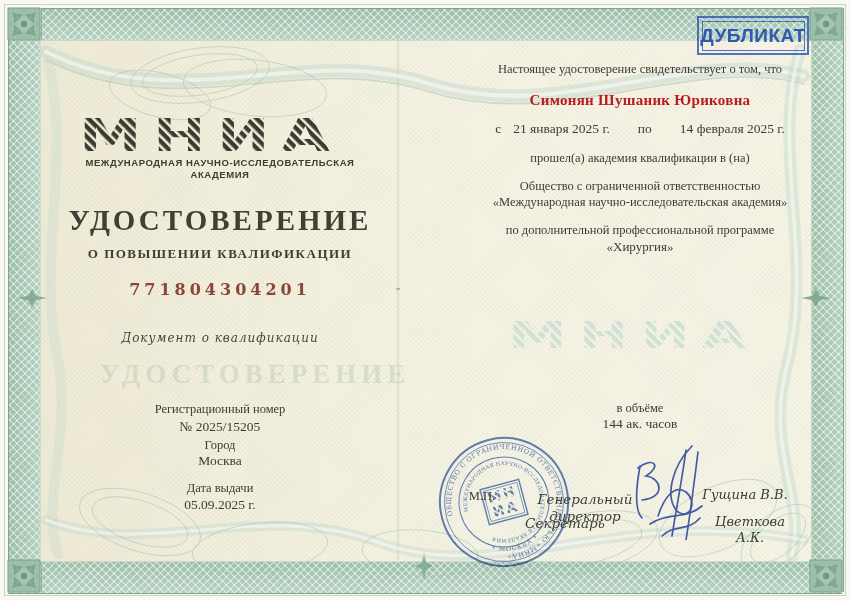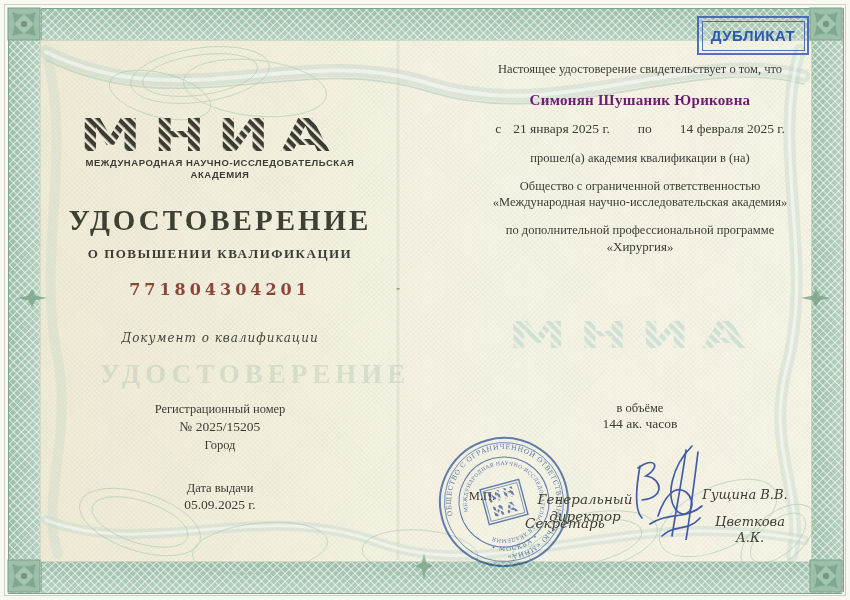--- a/index.html
+++ b/index.html
@@ -90,7 +90,7 @@
     border:2.5px solid rgba(45,88,178,.82);box-sizing:border-box;}
   .dup-inner{position:absolute;inset:2.5px;border:1.8px solid rgba(45,88,178,.82);
     display:flex;align-items:center;justify-content:center;
-    font-family:"Liberation Sans",sans-serif;font-weight:bold;font-size:15px;
+    font-family:"Liberation Sans",sans-serif;font-weight:bold;font-size:19px;
     letter-spacing:.5px;color:rgba(38,82,172,.95);}
 </style>
 </head>

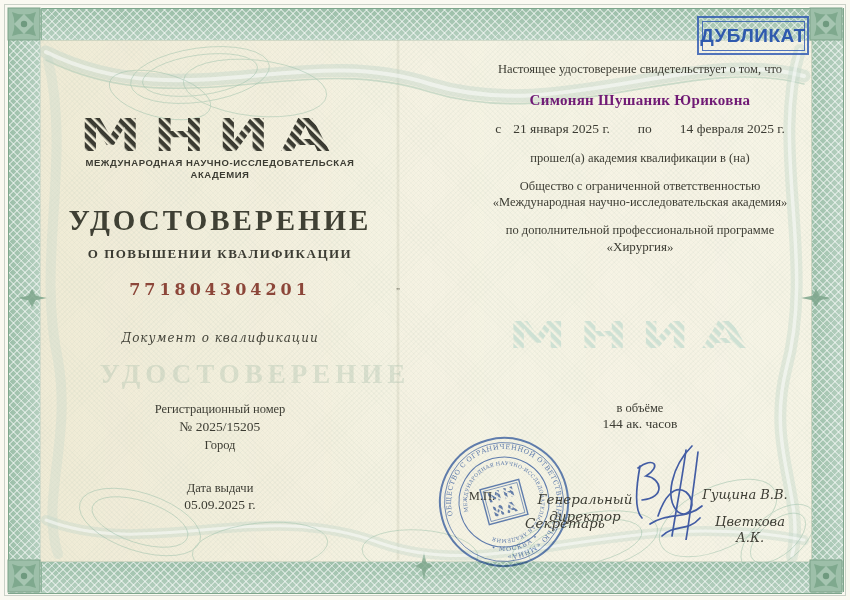--- a/index.html
+++ b/index.html
@@ -63,7 +63,7 @@
     color:rgba(155,182,163,.30);filter:blur(.6px);z-index:2;}
   
   .intro{top:62px;}
-  .holder{top:91px;font-size:15px;font-weight:bold;letter-spacing:.3px;color:#701a75;}
+  .holder{top:91px;font-size:15px;font-weight:bold;letter-spacing:.3px;color:#b91c1c;}
   .dates{top:121px;}
   .dates .lab{margin-right:12px;}
   .dates .lab2{margin-left:28px;margin-right:28px;}

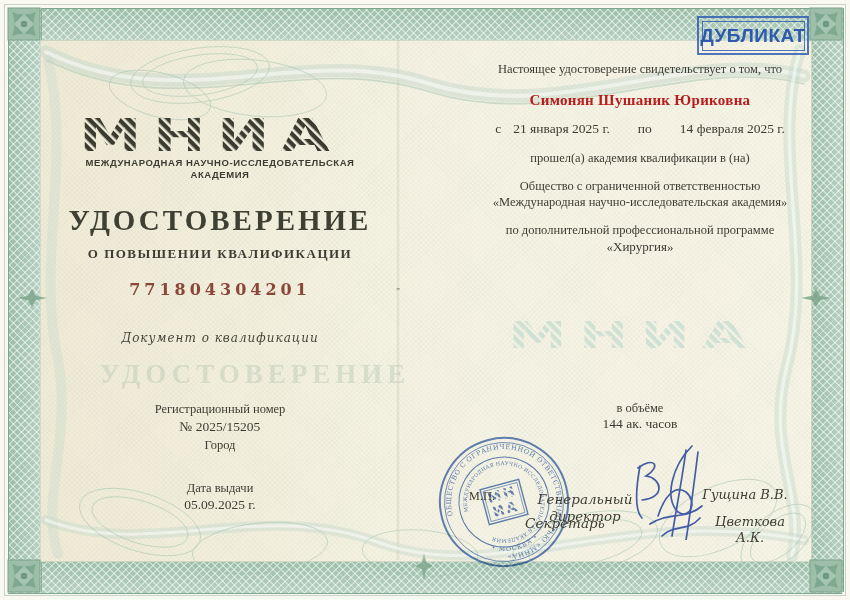--- a/index.html
+++ b/index.html
@@ -196,6 +196,7 @@
   <div class="t lcol sz12 reg-label">Регистрационный номер</div>
   <div class="t lcol sz13 reg-value">№ 2025/15205</div>
   <div class="t lcol sz12 city-label">Город</div>
+  <div class="t lcol sz13 city-value">Москва</div>
   <div class="t lcol sz12 date-label">Дата выдачи</div>
   <div class="t lcol sz13 date-value">05.09.2025 г.</div>
 

